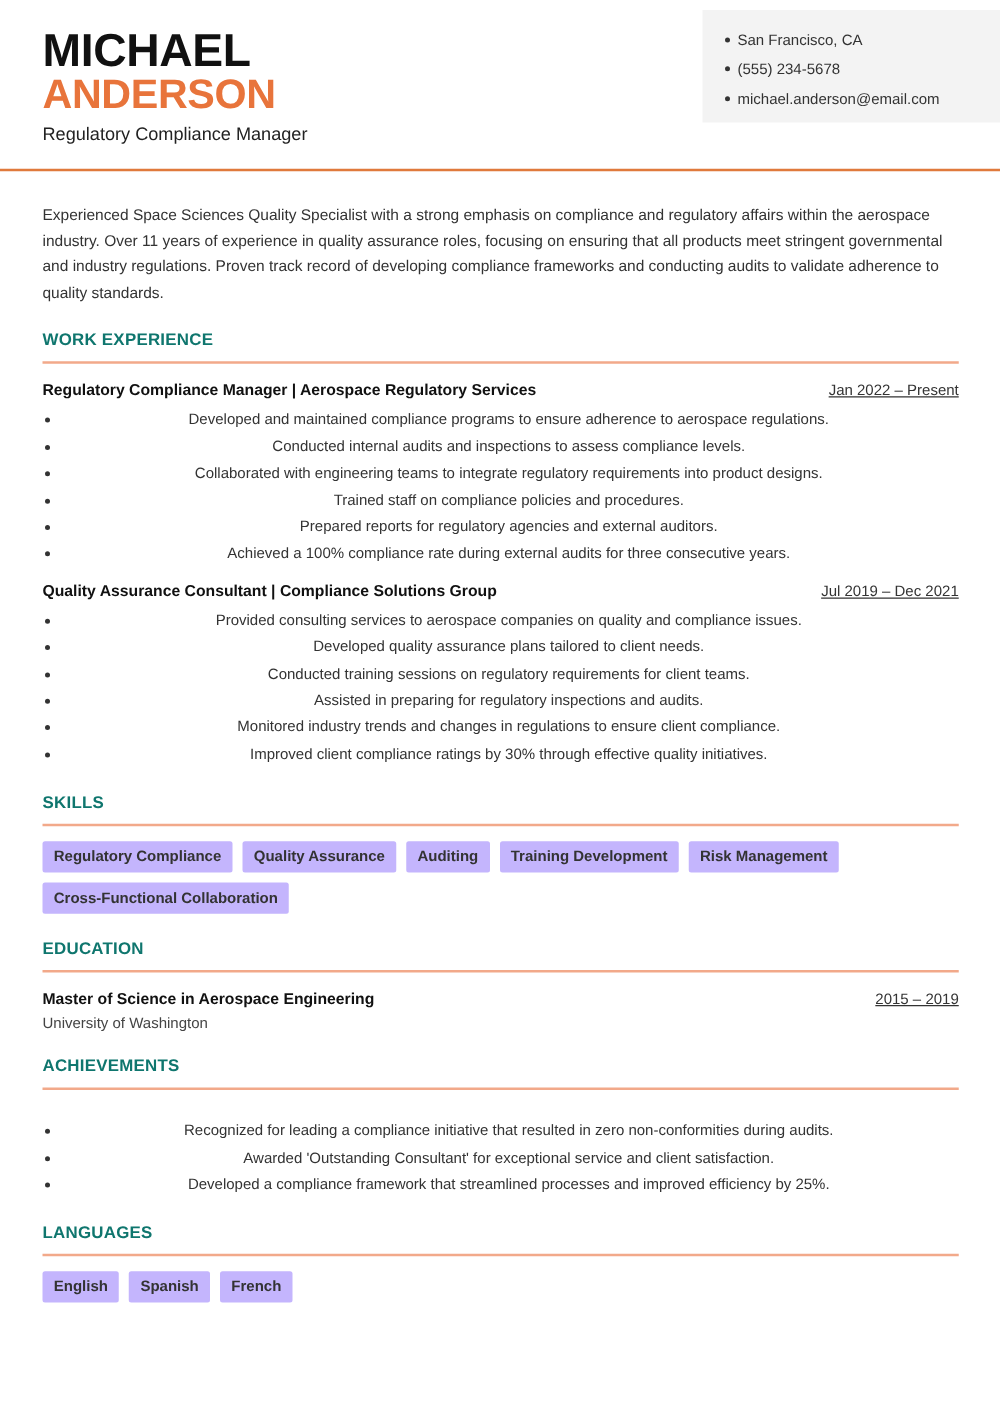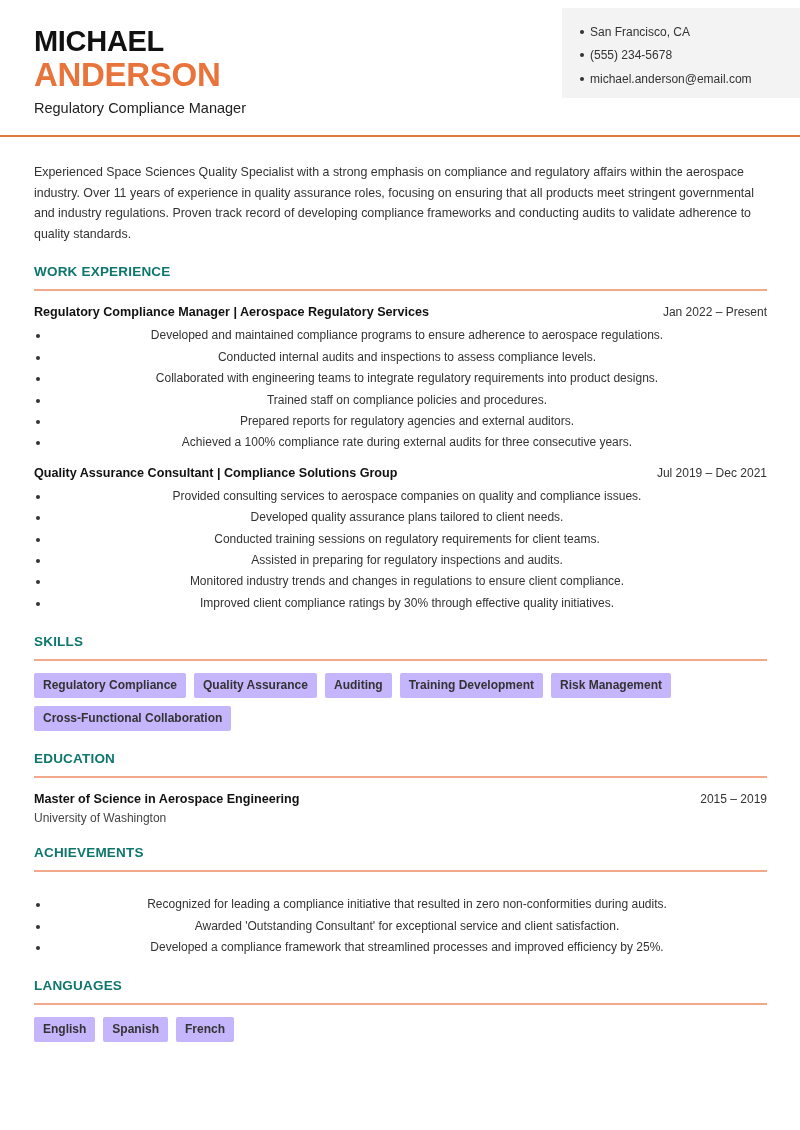--- a/index.html
+++ b/index.html
@@ -8,7 +8,7 @@
 
     .header { position: relative; height: 137px; border-bottom: 2px solid #e07a3c; }
     .name-block { position: absolute; left: 34px; top: 24px; }
-    .first-name { font-size: 29px; font-weight: 700; color: #111111; line-height: 34px; letter-spacing: -0.3px; }
+    .first-name { font-size: 37px; font-weight: 700; color: #111111; line-height: 34px; letter-spacing: -0.3px; }
     .last-name { font-size: 33px; font-weight: 700; color: #e8743b; line-height: 34px; letter-spacing: -0.3px; }
     .job-title { margin-top: 8px; font-size: 14.5px; color: #222222; text-align: center; }
 

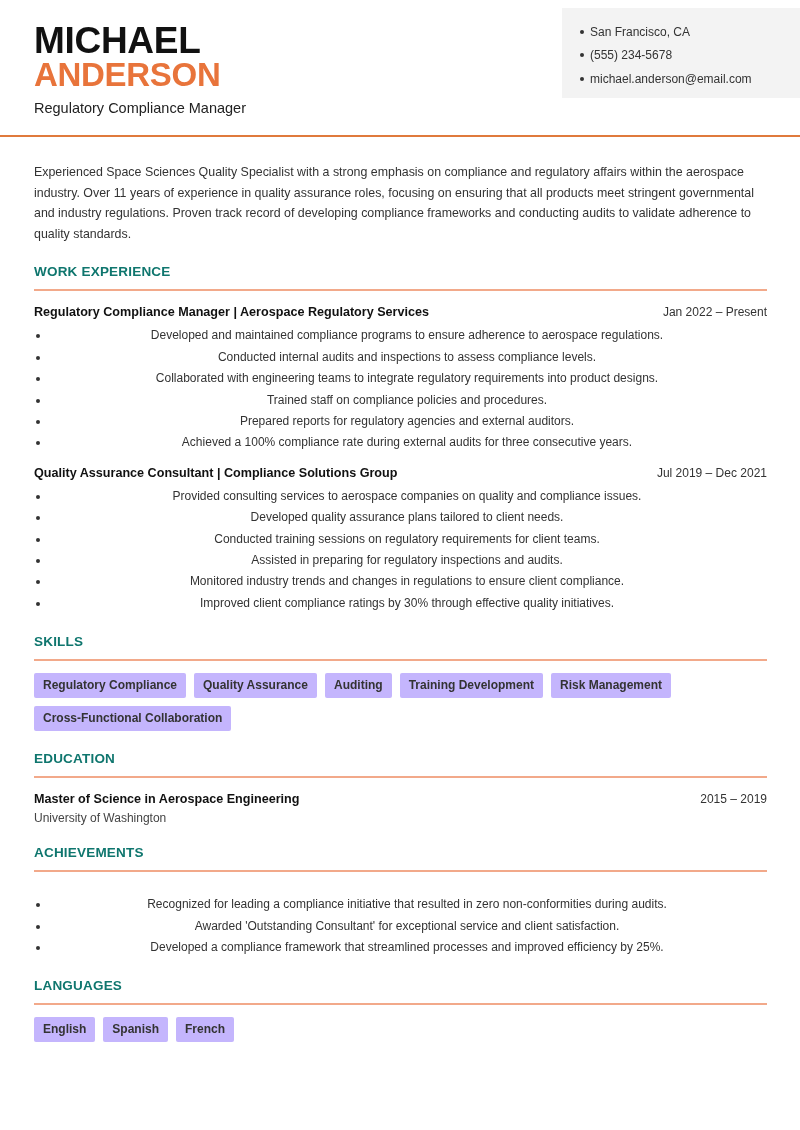--- a/index.html
+++ b/index.html
@@ -26,7 +26,7 @@
     .job + .job { margin-top: 12px; }
     .row-head { display: flex; justify-content: space-between; align-items: flex-end; }
     .role { font-size: 12.6px; font-weight: 700; color: #111111; }
-    .dates { font-size: 12px; color: #333333; }
+    .dates { font-size: 12px; color: #333333; text-decoration: underline; }
 
     ul.bullets { list-style: none; margin-top: 6px; text-align: center; }
     ul.bullets li { position: relative; padding-left: 13px; font-size: 12px; line-height: 21.4px; color: #333333; }

